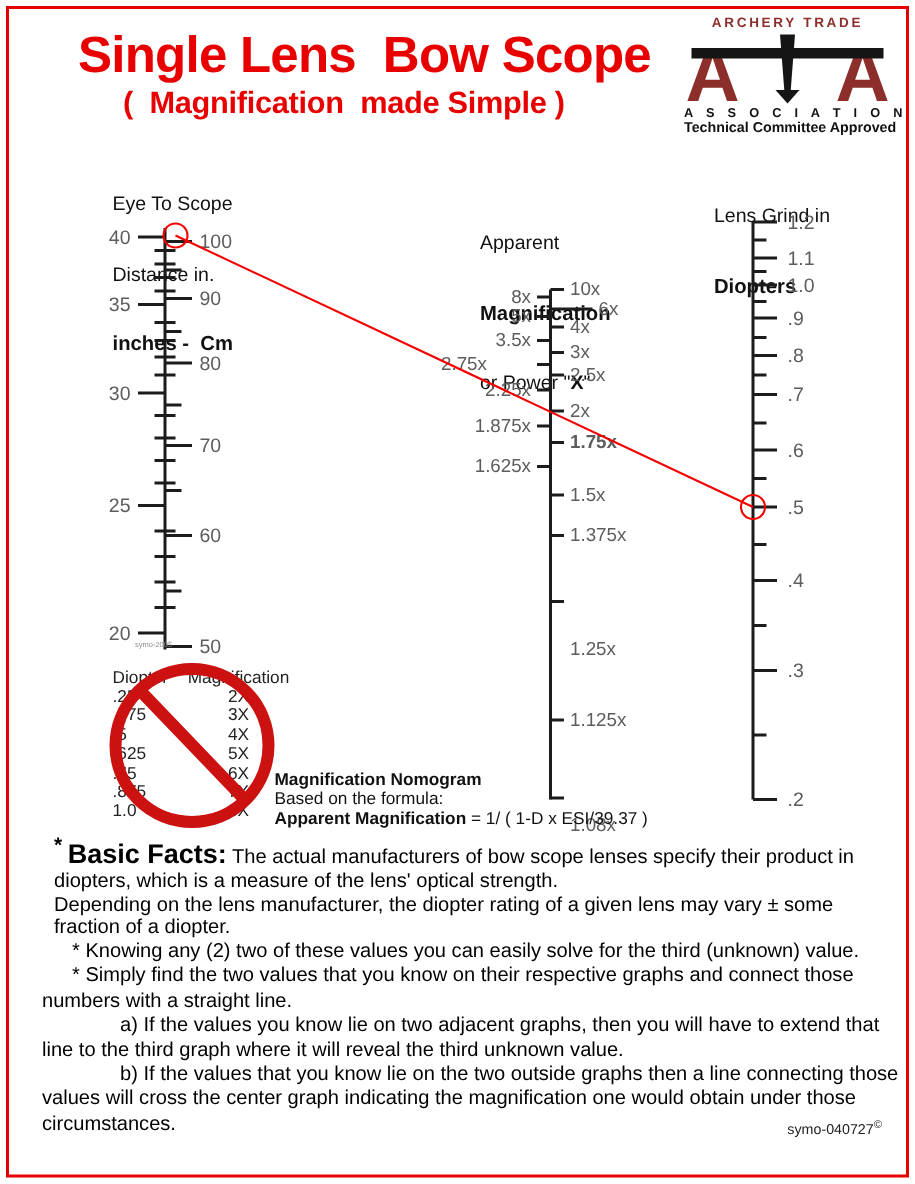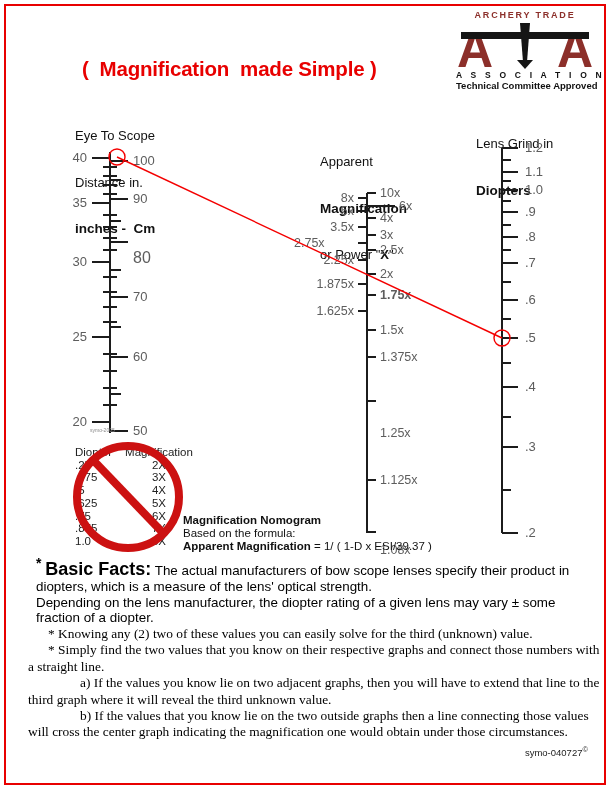--- a/index.html
+++ b/index.html
@@ -53,6 +53,7 @@
 <div class="page">
   <div class="frame"></div>
 
+  <div class="title">Single Lens  Bow Scope</div>
   <div class="subtitle">(  Magnification  made Simple )</div>
 
   <div class="logo">

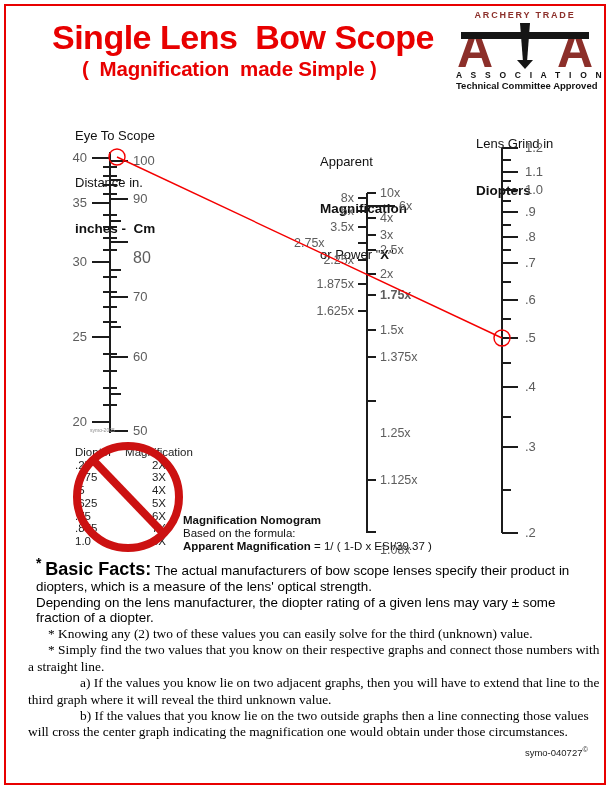--- a/index.html
+++ b/index.html
@@ -119,7 +119,7 @@
       <div class="tick-label" style="top: 199px; font-size: 13px; left: 133px;">90</div>
       <div class="tick" style="left: 110px; top: 220px; width: 11px; height: 2px;"></div>
       <div class="tick" style="left: 110px; top: 241px; width: 18px; height: 2px;"></div>
-      <div class="tick-label" style="top: 242px; font-size: 16px; left: 133px; margin-top: 16px;">80</div>
+      <div class="tick-label" style="top: 242px; font-size: 13px; left: 133px;">80</div>
       <div class="tick" style="left: 110px; top: 269px; width: 11px; height: 2px;"></div>
       <div class="tick" style="left: 110px; top: 296px; width: 18px; height: 2px;"></div>
       <div class="tick-label" style="top: 297px; font-size: 13px; left: 133px;">70</div>

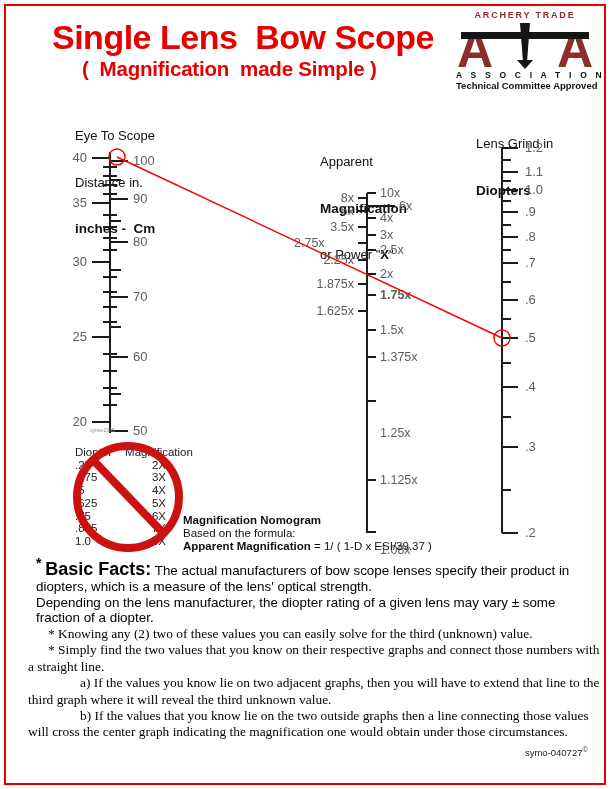--- a/index.html
+++ b/index.html
@@ -42,7 +42,7 @@
   .facts-head{font-weight:bold;font-size:18px;}
   .howto{position:absolute;left:28px;top:626px;width:578px;font-size:13.4px;line-height:16.4px;color:#000;}
   .howto-head{font-size:17.5px;font-weight:bold;margin:0 0 7px 0;}
-  .hw-p{margin:0;text-indent:20px;font-family:Liberation Serif, serif;}
+  .hw-p{margin:0;text-indent:20px;}
   .hw-p.lvl2{text-indent:52px;}
   .footer-code{position:absolute;right:22px;top:745px;font-size:9.5px;color:#222;}
   .footer-code sup{font-size:7.5px;}

